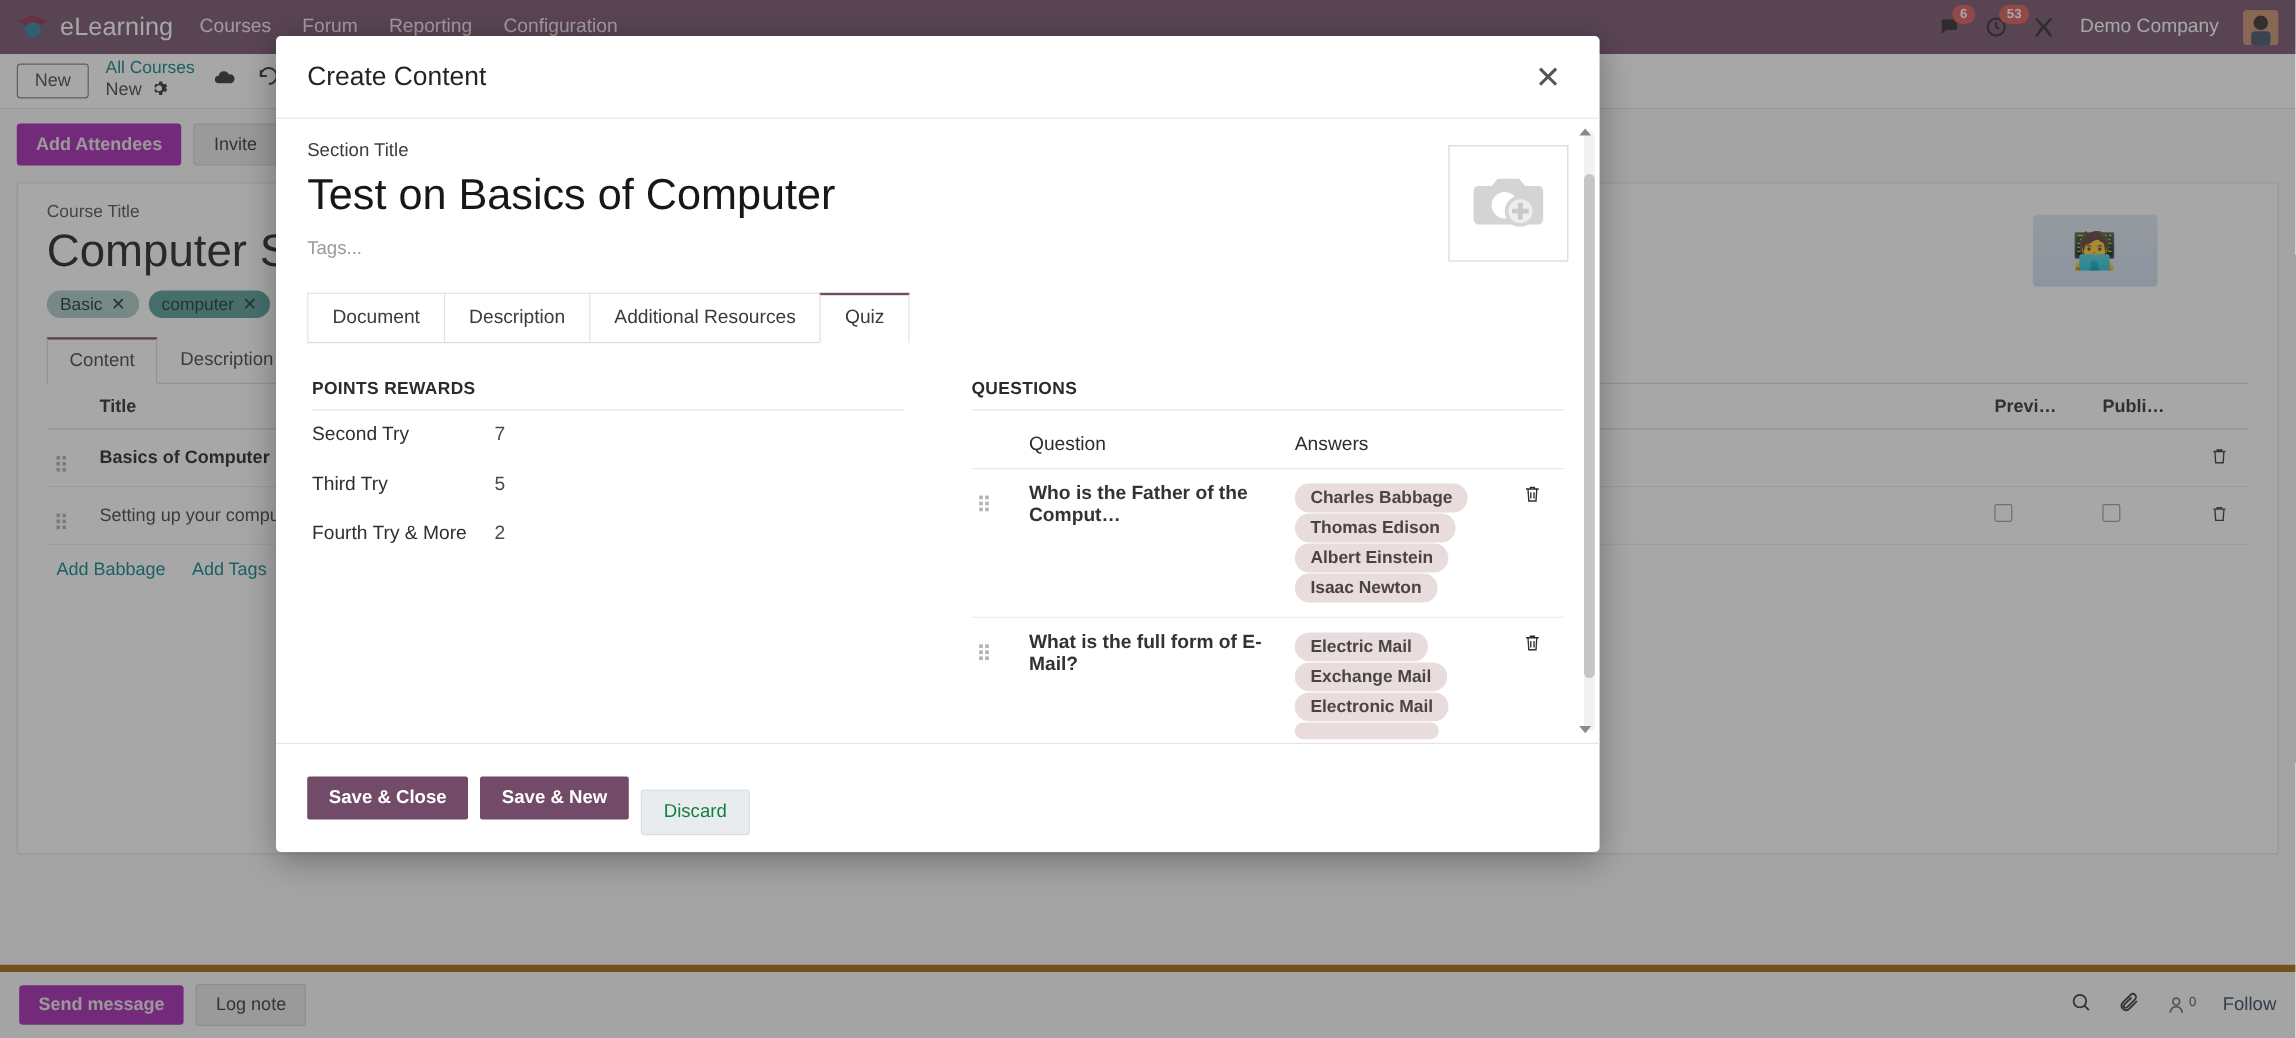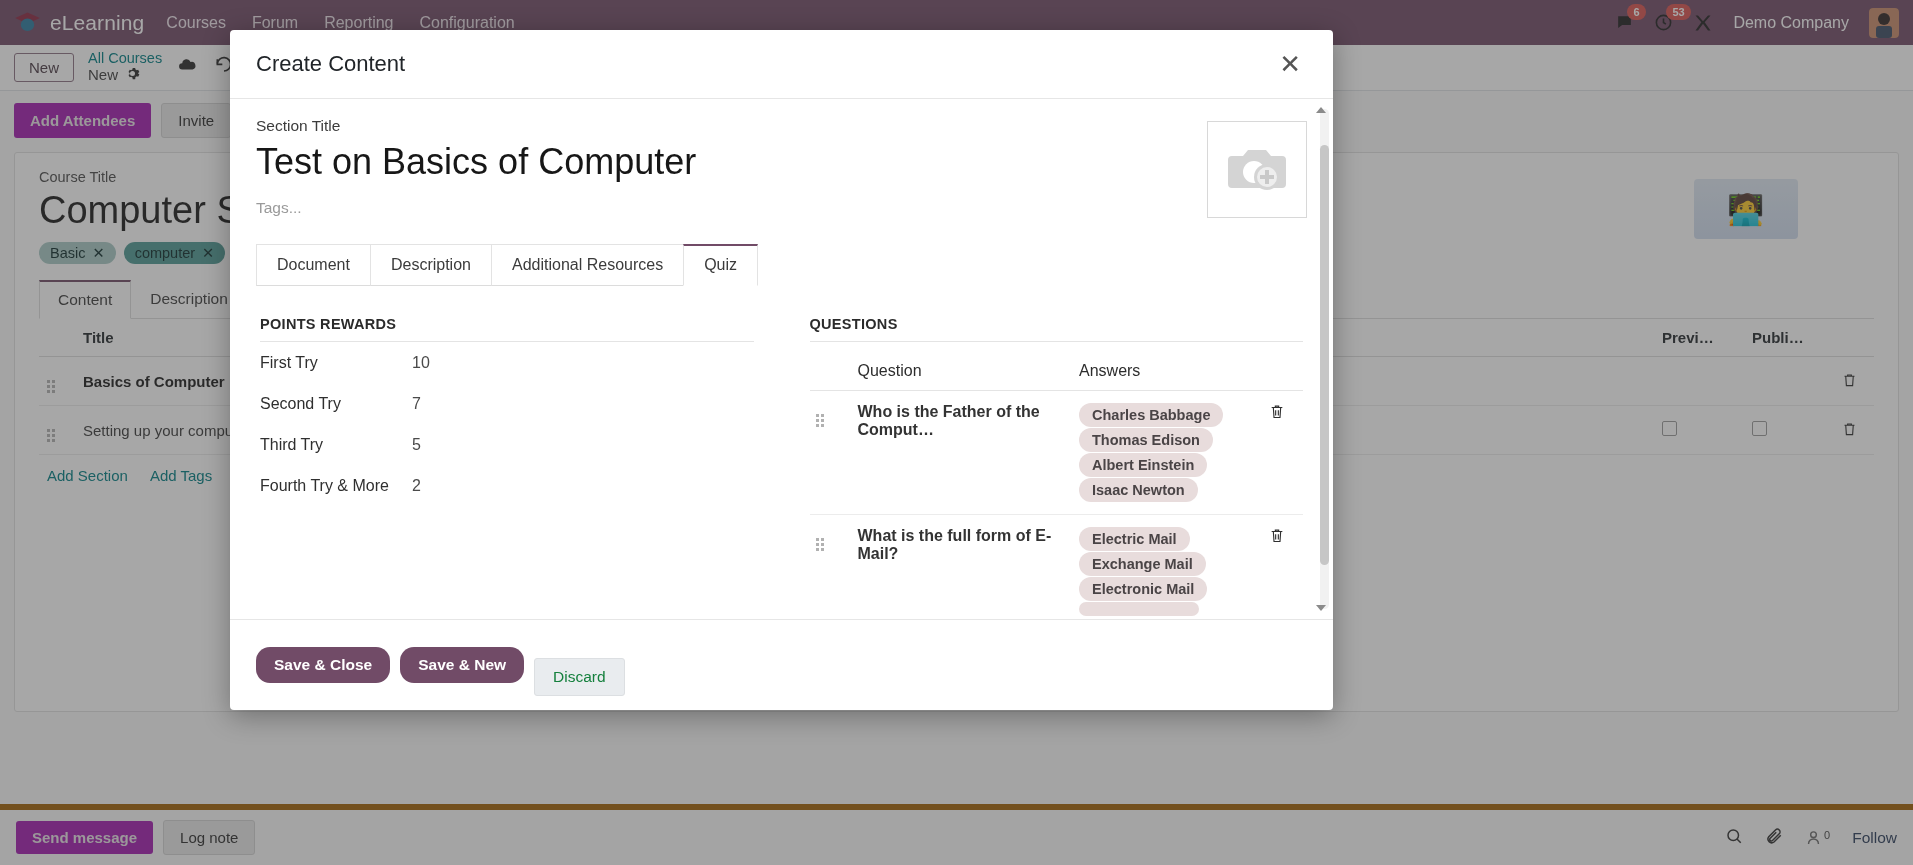--- a/index.html
+++ b/index.html
@@ -431,10 +431,6 @@
 
           <div class="pane">
             <div class="sec-title">POINTS REWARDS</div>
-            <div class="pts-row">
-              <span class="pts-label">First Try</span>
-              <span class="pts-val">10</span>
-            </div>
             <div class="pts-row">
               <span class="pts-label">Second Try</span>
               <span class="pts-val">7</span>

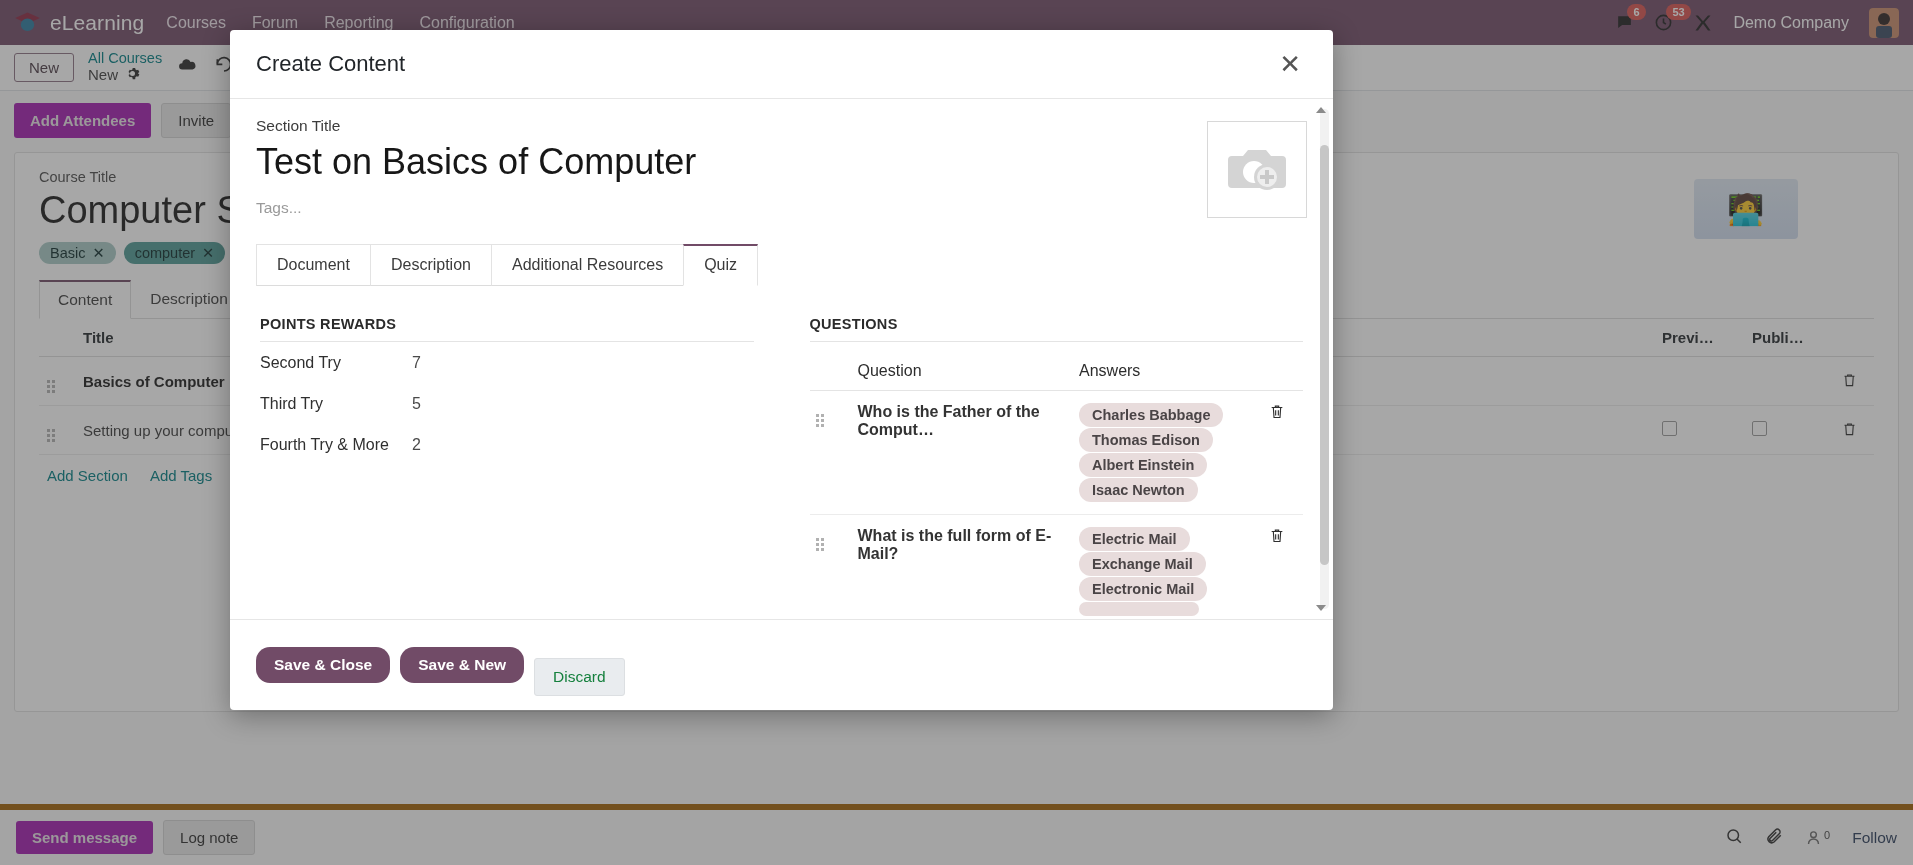--- a/index.html
+++ b/index.html
@@ -356,7 +356,7 @@
         </tbody>
       </table>
       <div class="addlinks">
-        <span class="addlink">Add Section</span>
+        <span class="addlink">Add Babbage</span>
         <span class="addlink">Add Tags</span>
       </div>
     </div>

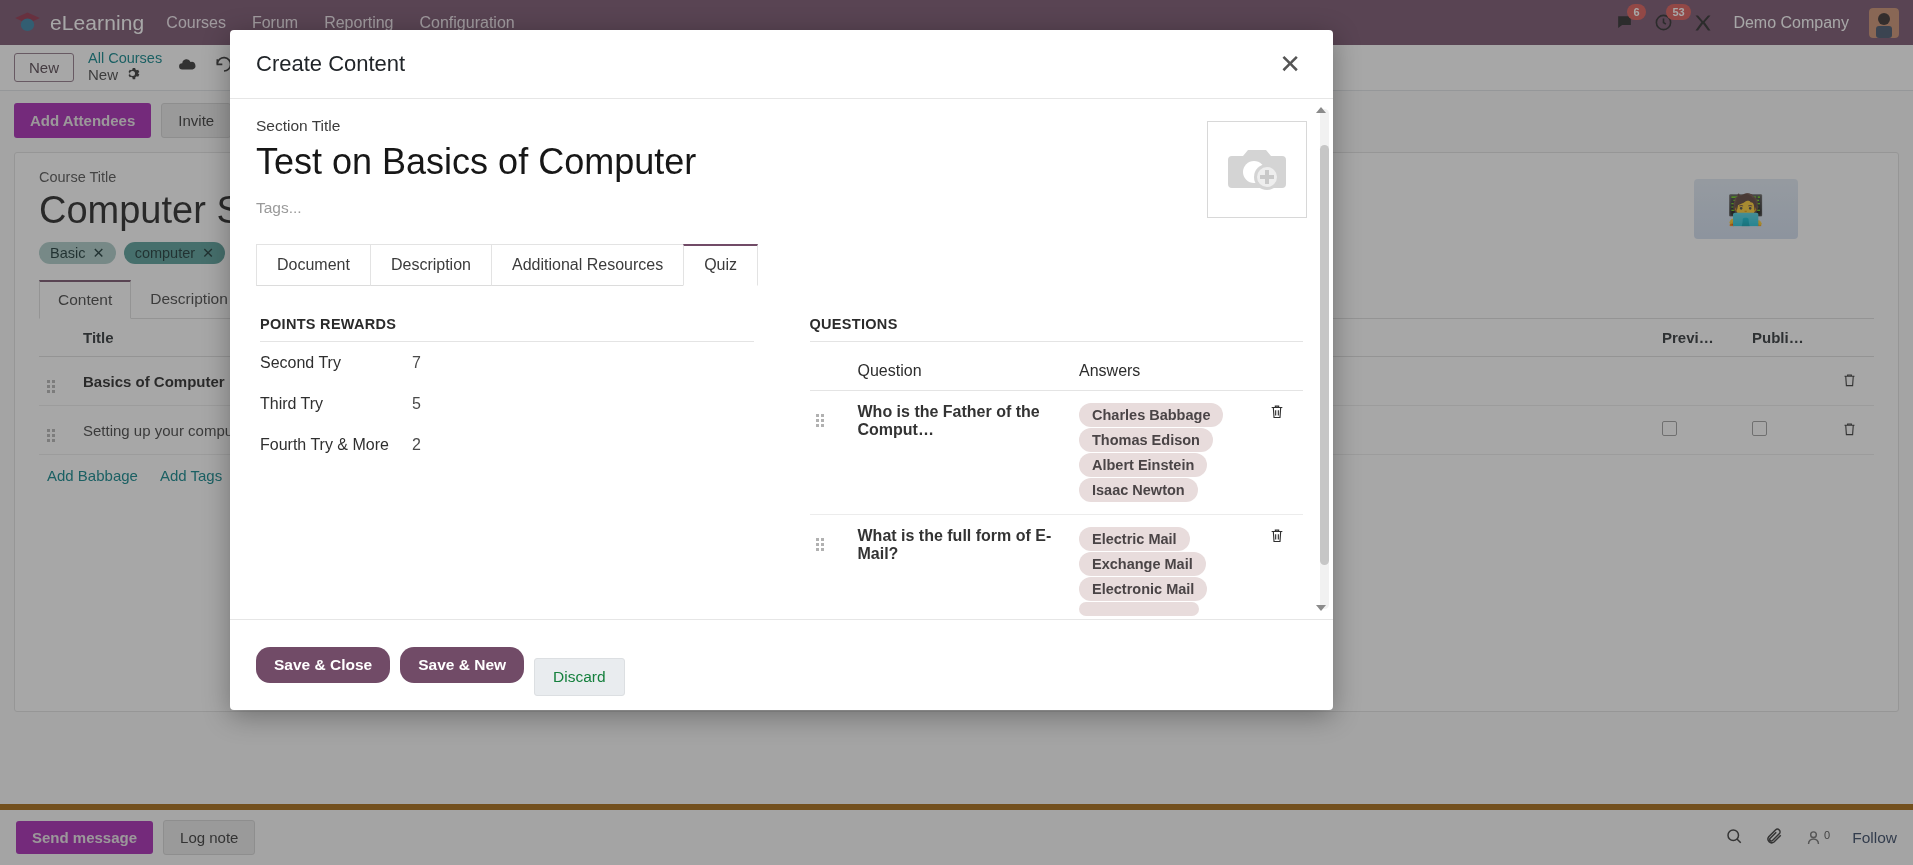--- a/index.html
+++ b/index.html
@@ -195,7 +195,7 @@
   }
   .btn-save {
     background: #714B67; color: #fff; border: none;
-    border-radius: 14px; padding: 9px 18px; font-size: 15.5px; font-weight: 700;
+    border-radius: 2px; padding: 9px 18px; font-size: 15.5px; font-weight: 700;
   }
   .btn-discard {
     background: #e9ecef; color: #15803d; border: 1px solid #dcdfe2;

